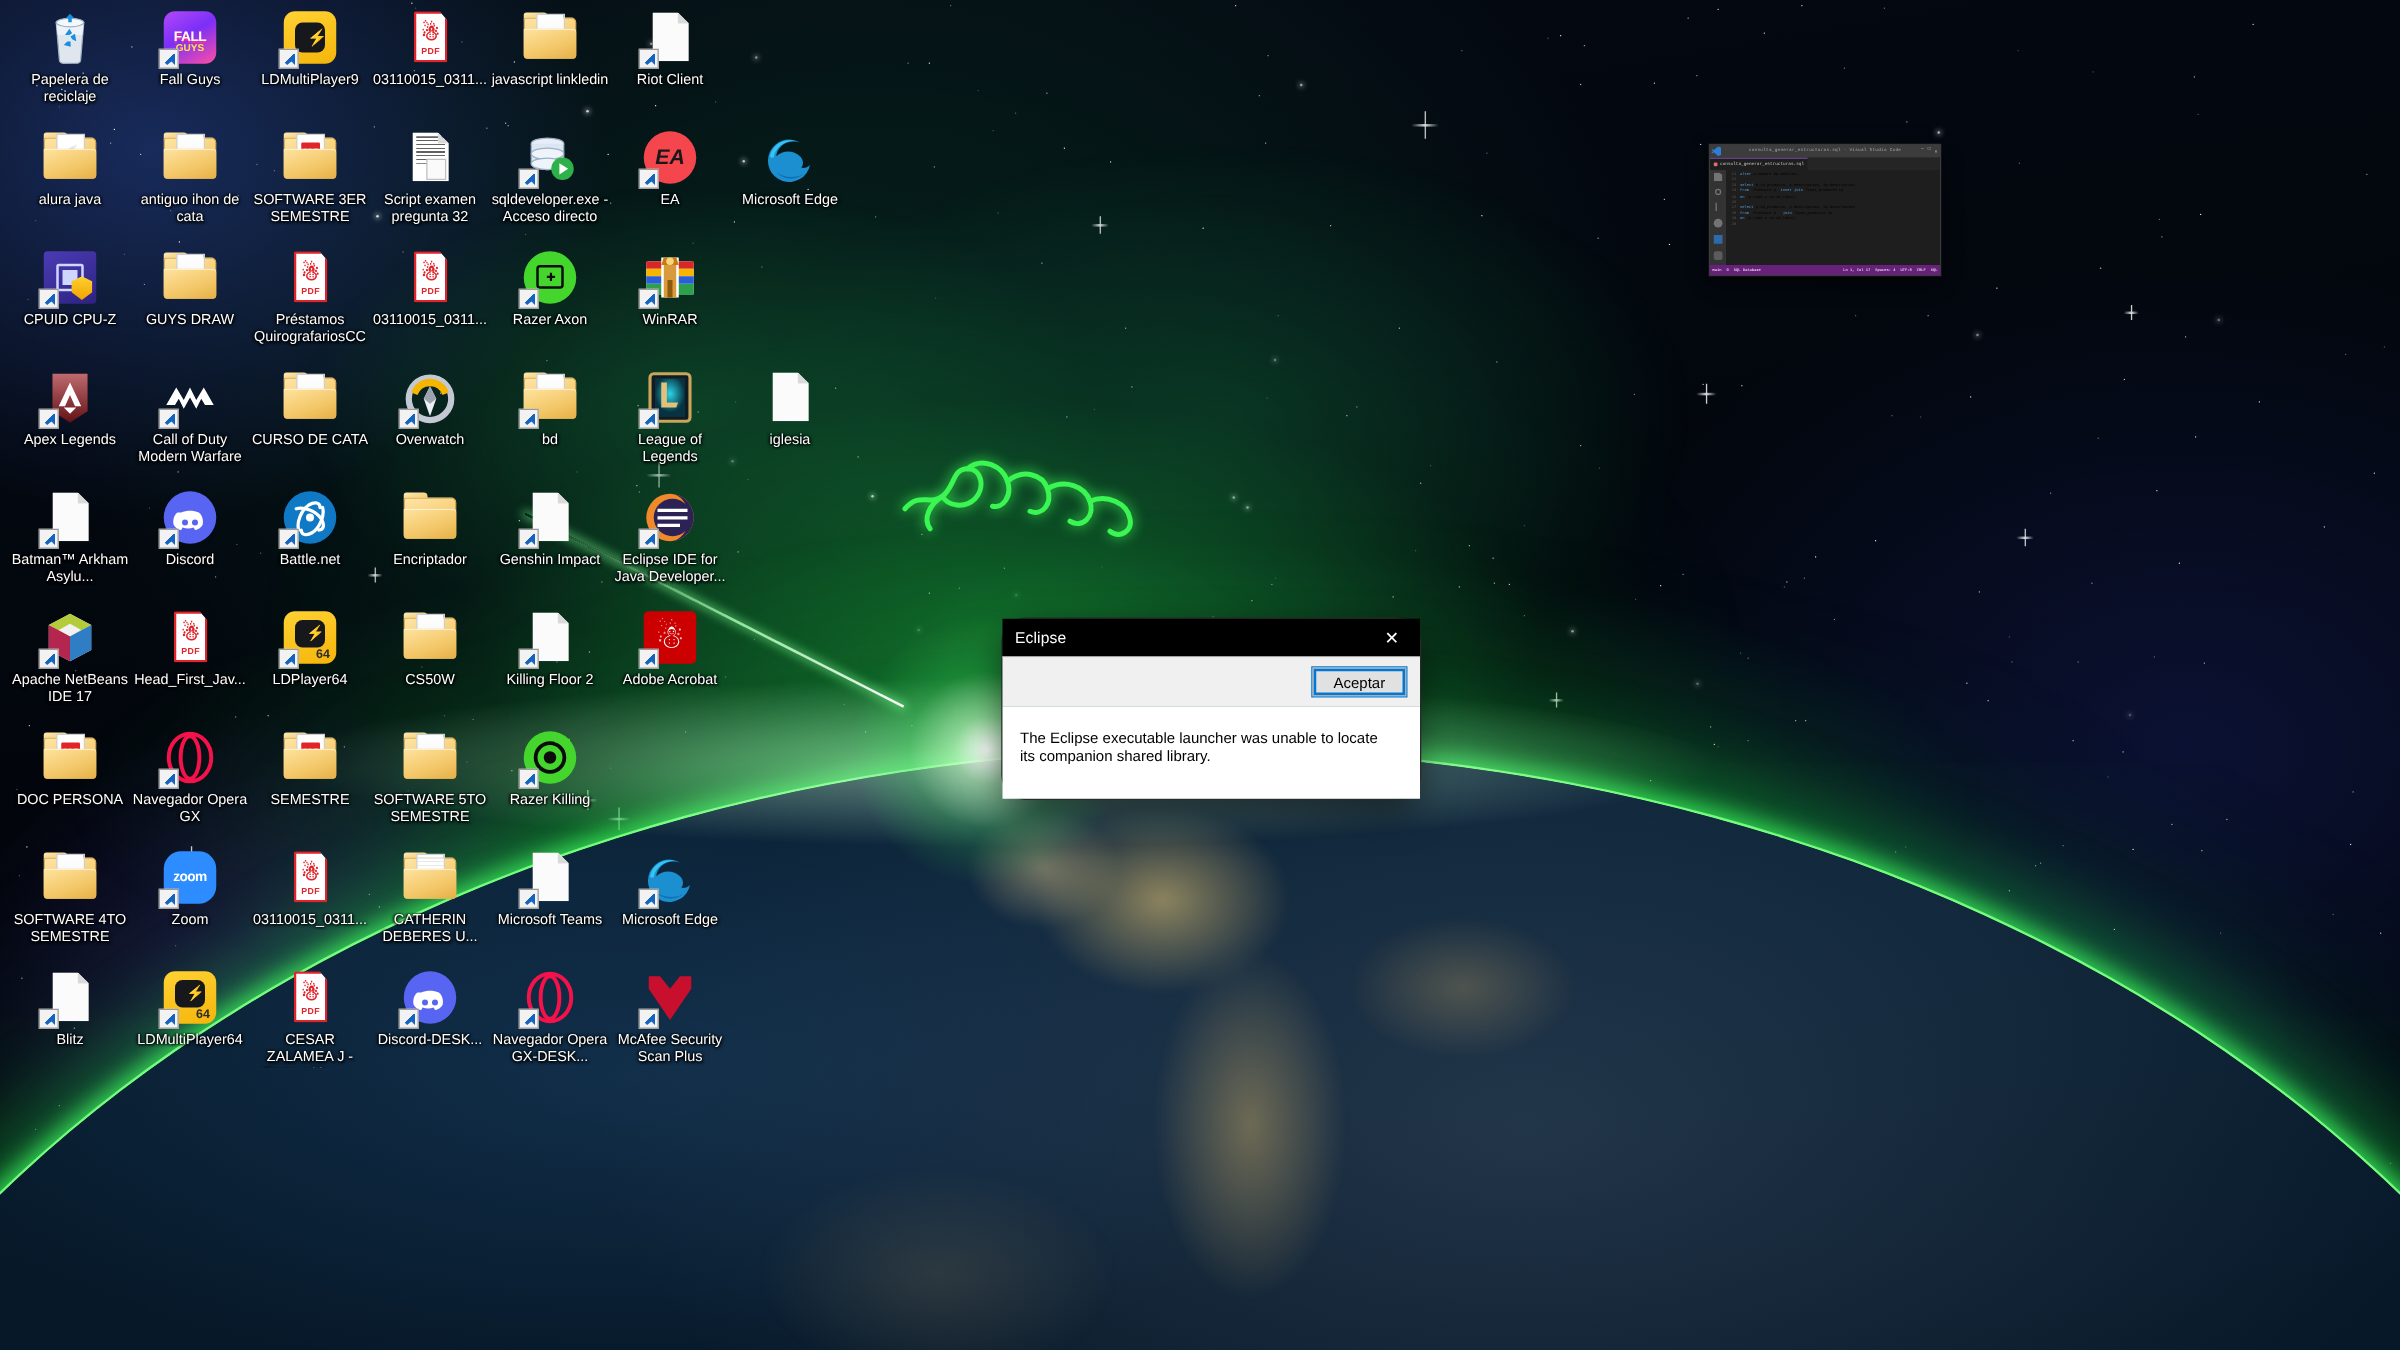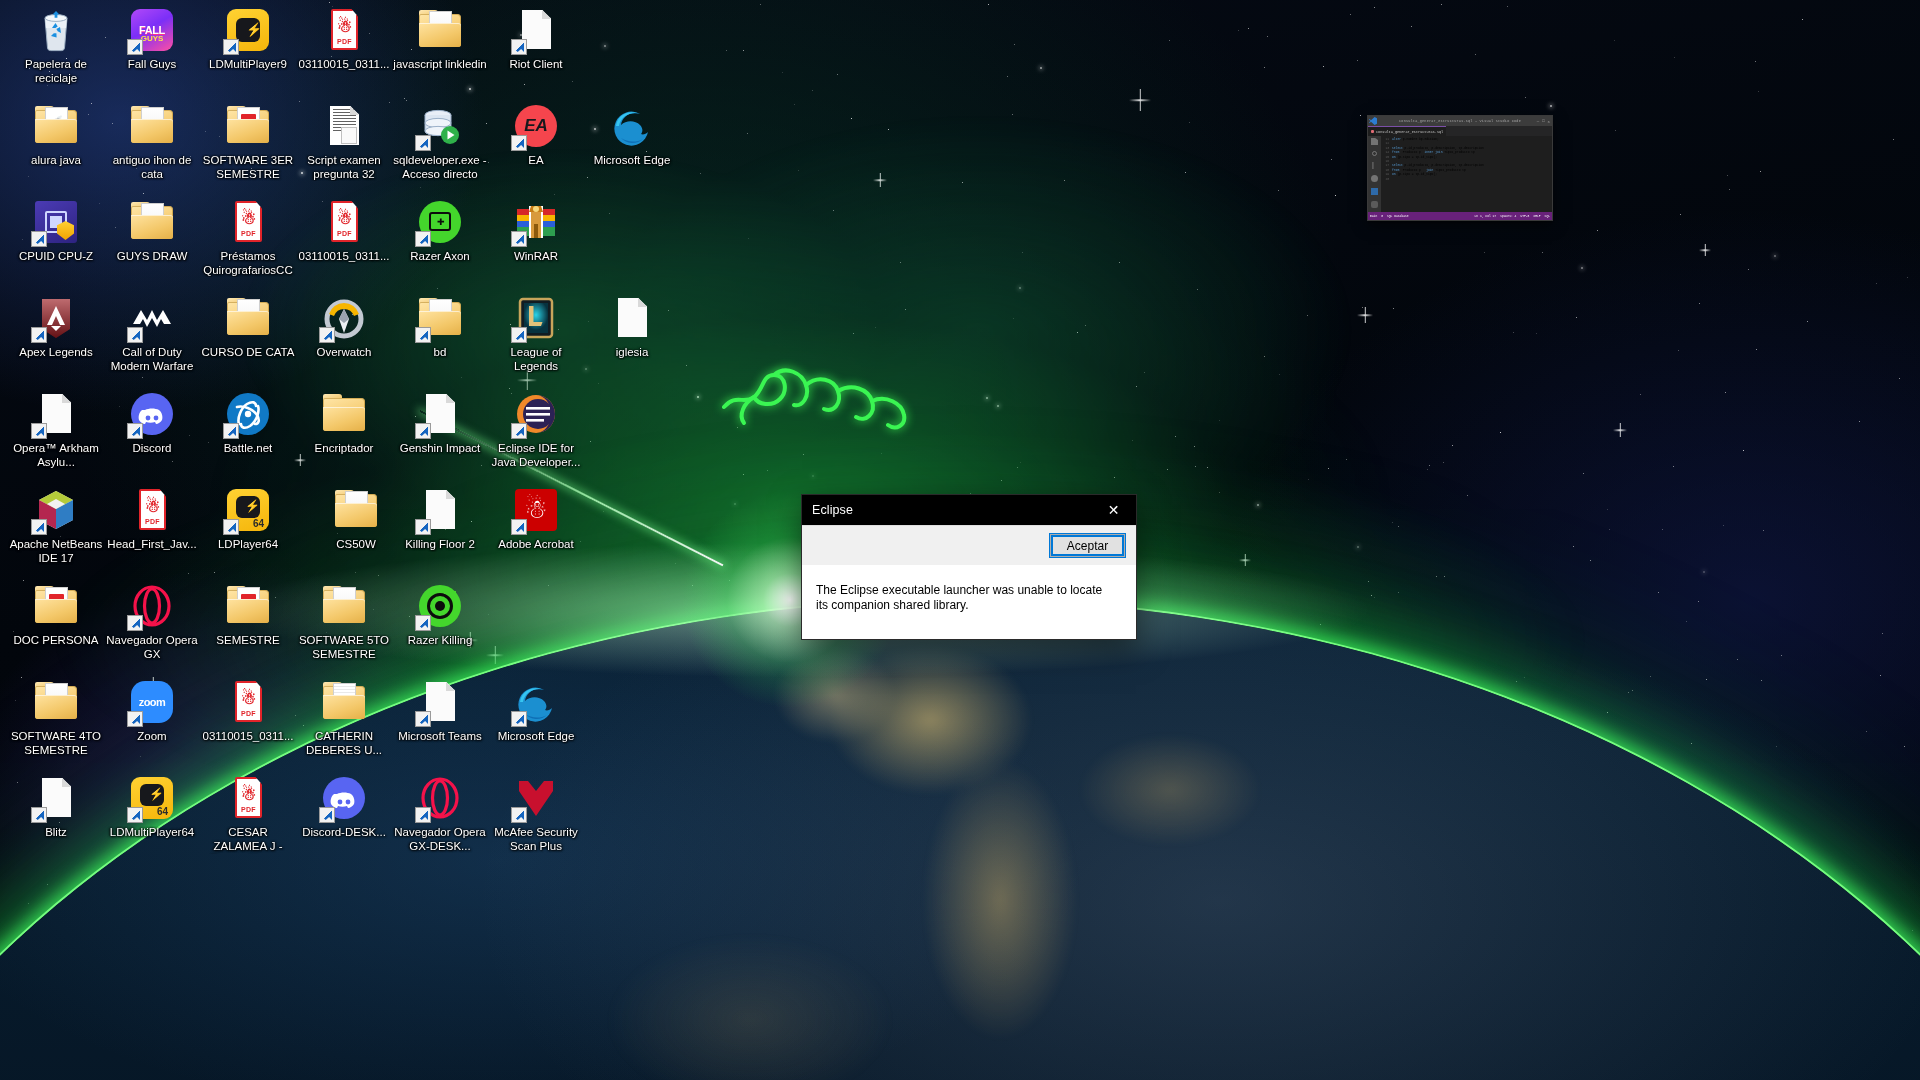--- a/index.html
+++ b/index.html
@@ -1142,7 +1142,7 @@
           <div class="docpage"></div>
           <span class="shortcut-badge"></span>
         </div>
-        <div class="di-label">Opera™ Arkham Asylu...</div>
+        <div class="di-label">Batman™ Arkham Asylu...</div>
       </div>
       <div class="desk-icon" style="left: 104px; top: 390px;">
         <div class="di-img">

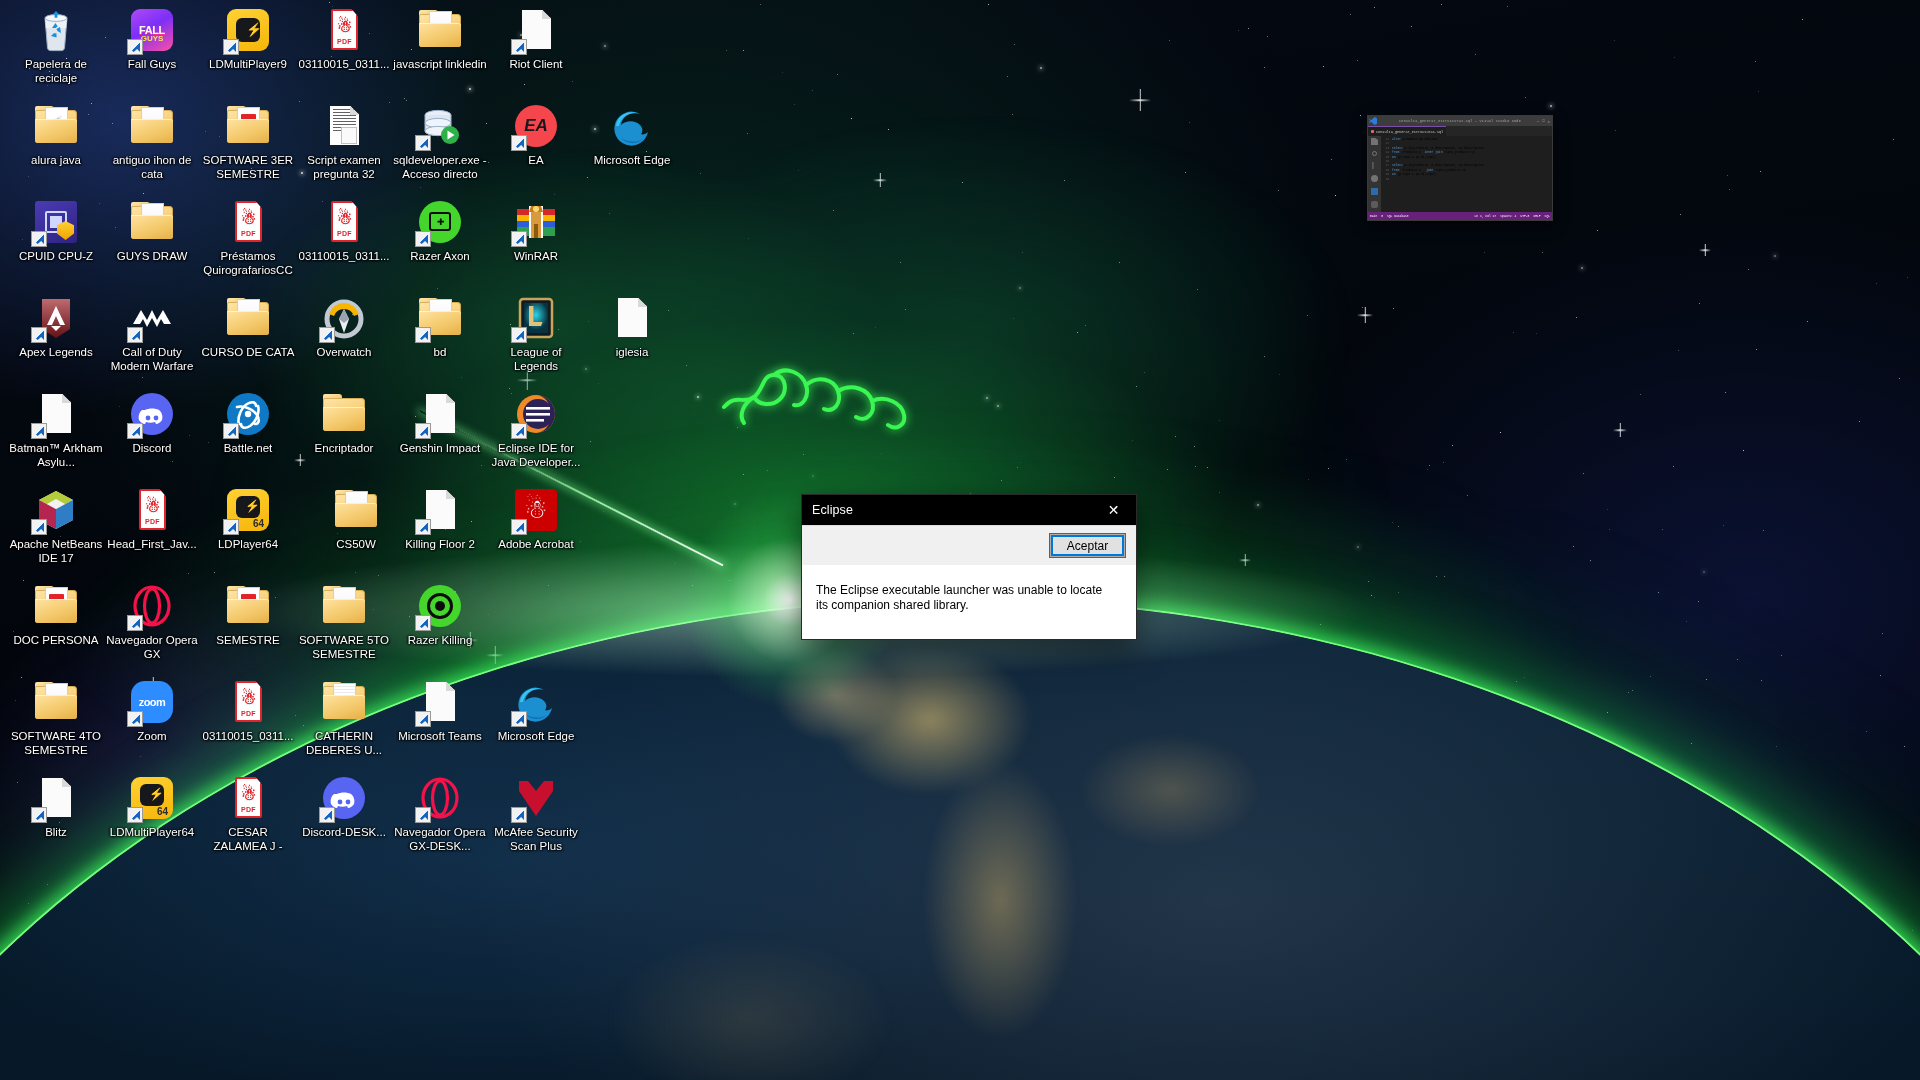--- a/index.html
+++ b/index.html
@@ -227,6 +227,7 @@
     background: #14532d;
     box-shadow: 0 0 0 1px #2a2a2a, 0 10px 30px rgba(0,0,0,0.55);
     font-family: "Liberation Sans", sans-serif;
+    border-radius: 19px;
   }
   #dlg-titlebar {
     height: 30px;

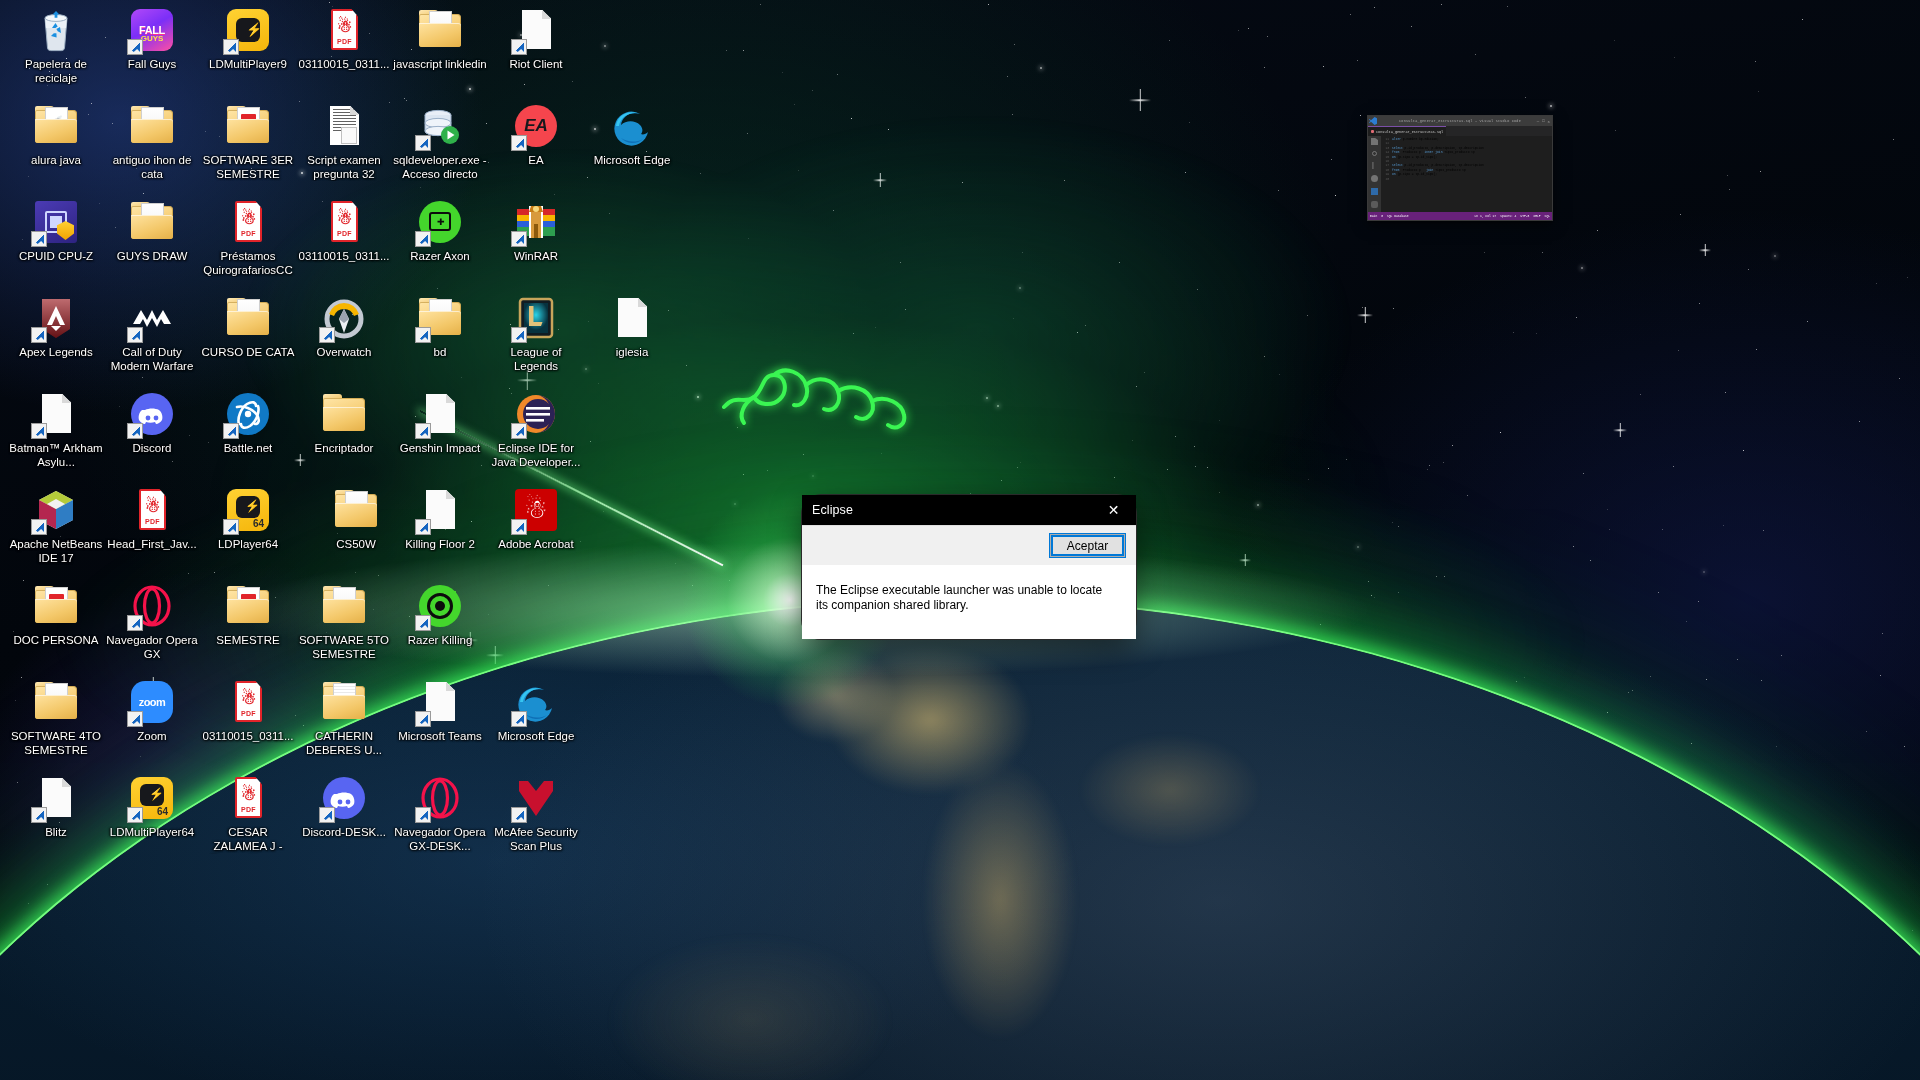--- a/index.html
+++ b/index.html
@@ -1236,7 +1236,7 @@
         </div>
         <div class="di-label">LDPlayer64</div>
       </div>
-      <div class="desk-icon" style="left: 308px; top: 486px;">
+      <div class="desk-icon" style="left: 296px; top: 486px;">
         <div class="di-img">
       <div class="folder">
         <div class="tab"></div>

